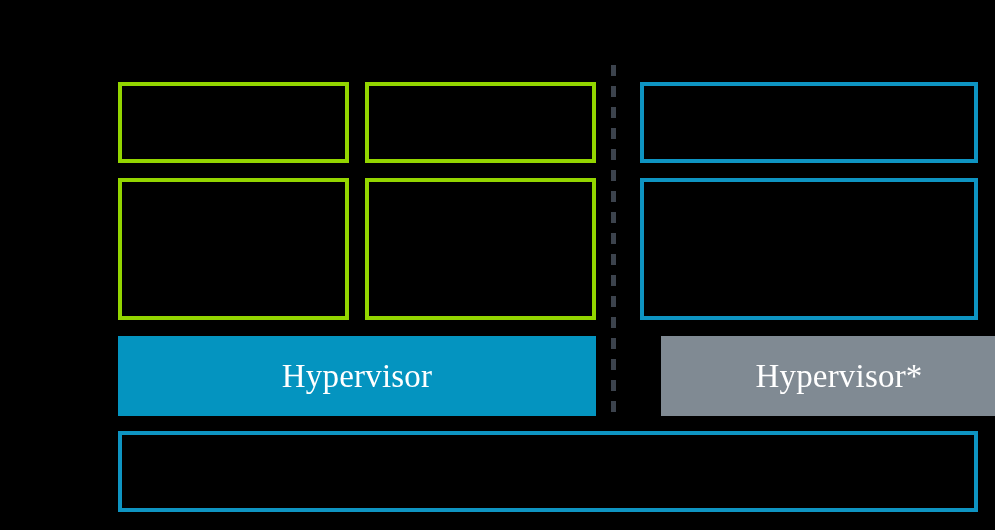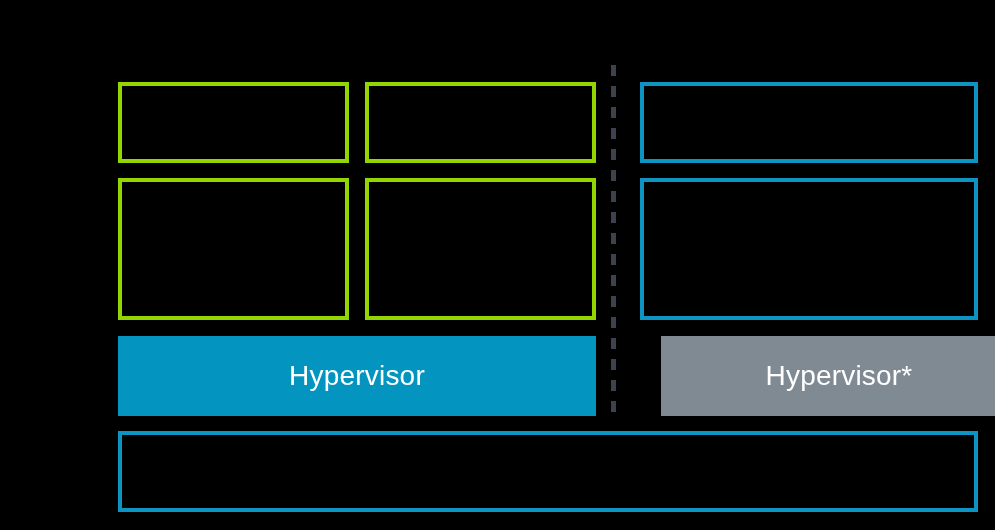--- a/index.html
+++ b/index.html
@@ -46,12 +46,12 @@
 
   .bar-label {
     color: #ffffff;
-    font-size: 28px;
+    font-size: 33px;
     font-weight: 300;
     line-height: 1;
     letter-spacing: 0.2px;
     white-space: nowrap;
-    font-family: Liberation Sans, sans-serif;
+    font-family: Liberation Serif, serif;
   }
 
   

